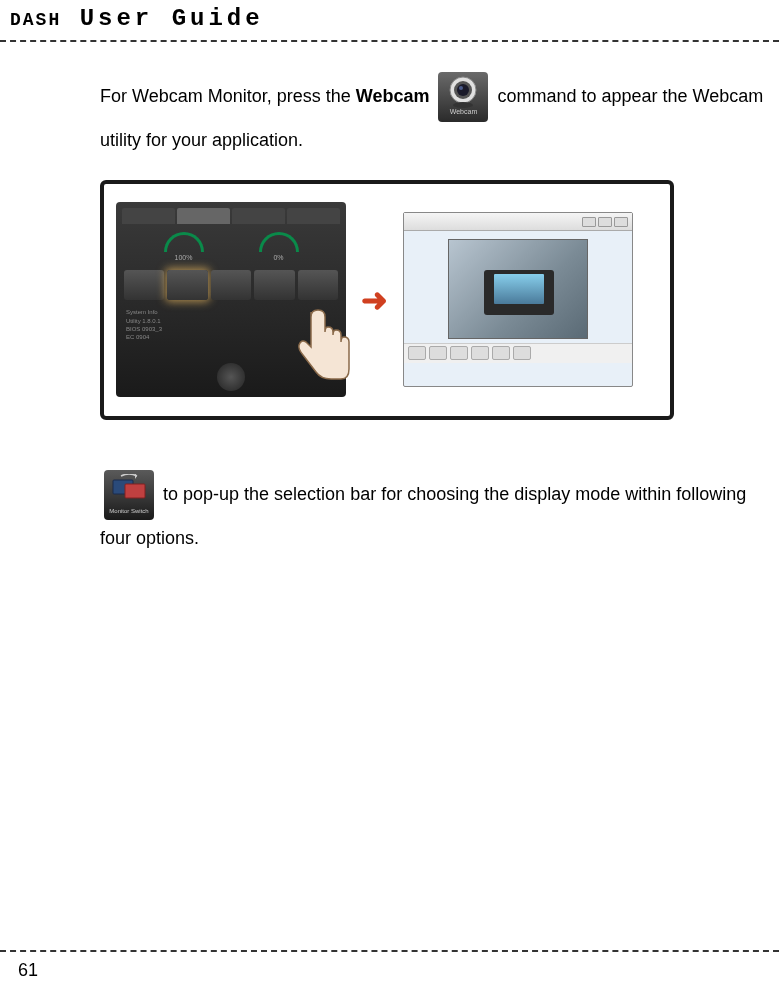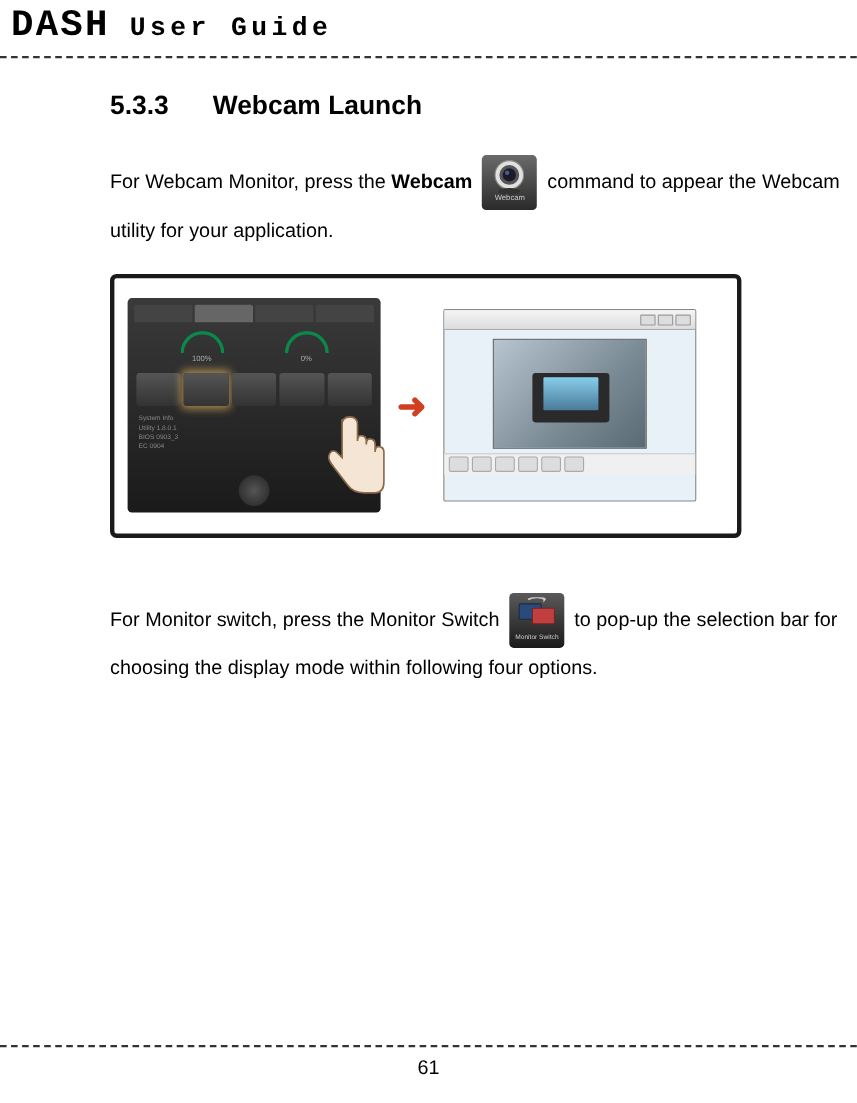--- a/index.html
+++ b/index.html
@@ -25,7 +25,7 @@
       letter-spacing: 4px;
     }
     .dash-word {
-      font-size: 34px;
+      font-size: 18px;
       letter-spacing: 2px;
     }
     .content {

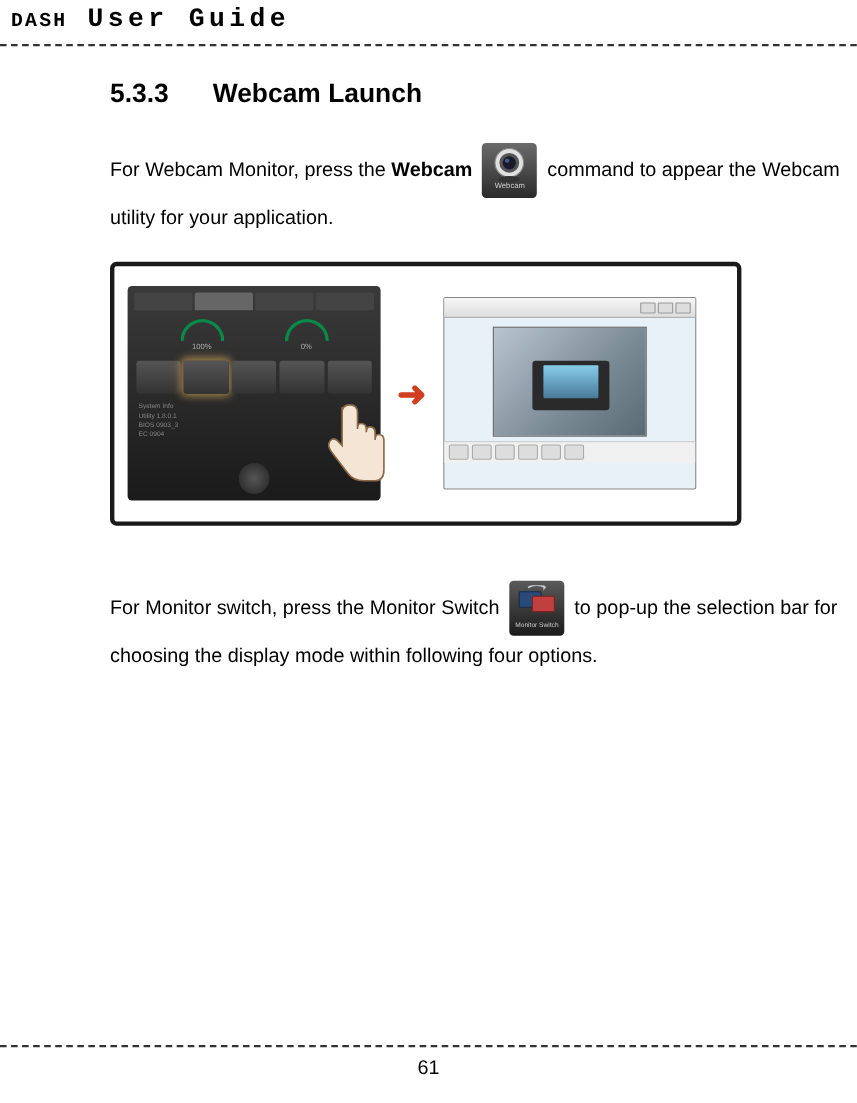--- a/index.html
+++ b/index.html
@@ -282,9 +282,6 @@
 
 <div class="content">
 
-  <h2 class="section-heading">
-    <span class="section-num">5.3.3</span><span>Webcam Launch</span>
-  </h2>
 
   <p class="paragraph">
     <span>For Webcam Monitor, press the </span><span class="bold">Webcam</span>

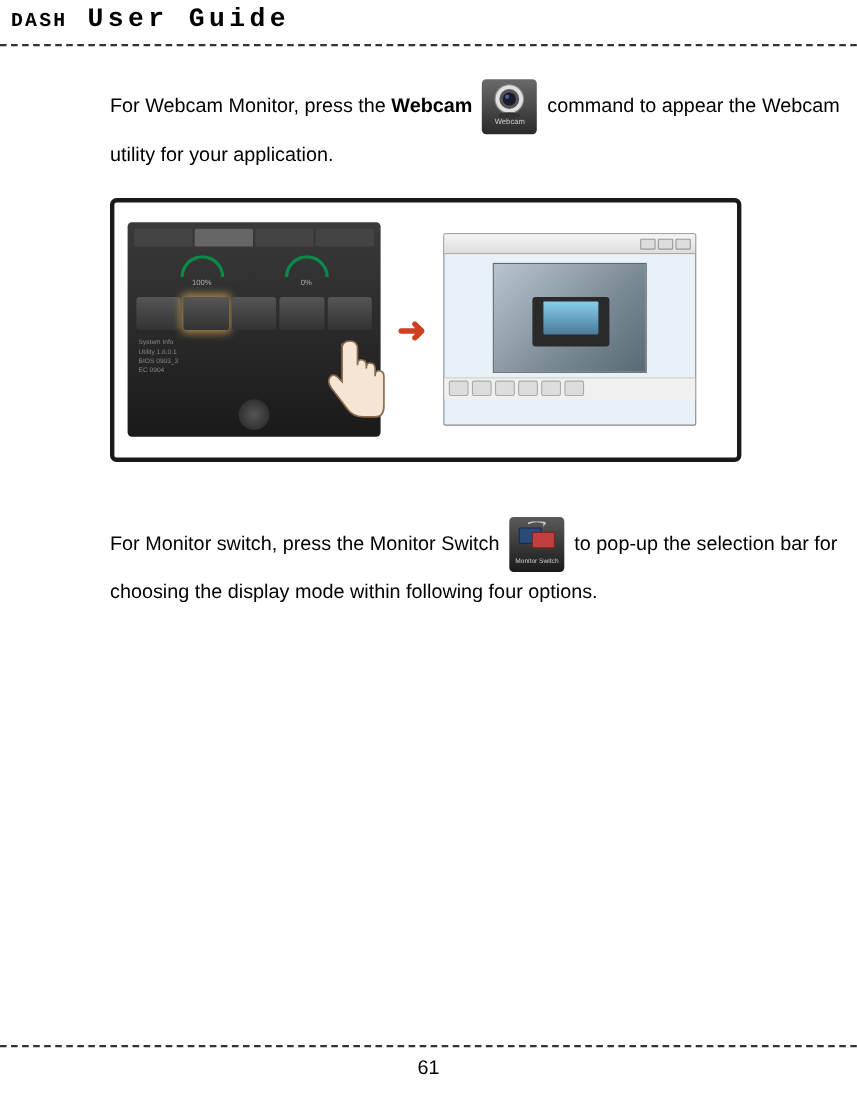--- a/index.html
+++ b/index.html
@@ -362,7 +362,7 @@
   <div class="section2">
 
     <p class="paragraph">
-      <span>For Monitor switch, press the Monitor Switch </span><span class="inline-icon monitor-icon">
+      <span class="inline-icon monitor-icon">
         <svg width="36" height="32" viewBox="0 0 36 32">
           <rect x="2" y="6" width="20" height="14" rx="1" fill="#2a4a7a" stroke="#1a2a4a" stroke-width="1"></rect>
           <rect x="14" y="10" width="20" height="14" rx="1" fill="#c04040" stroke="#802020" stroke-width="1"></rect>

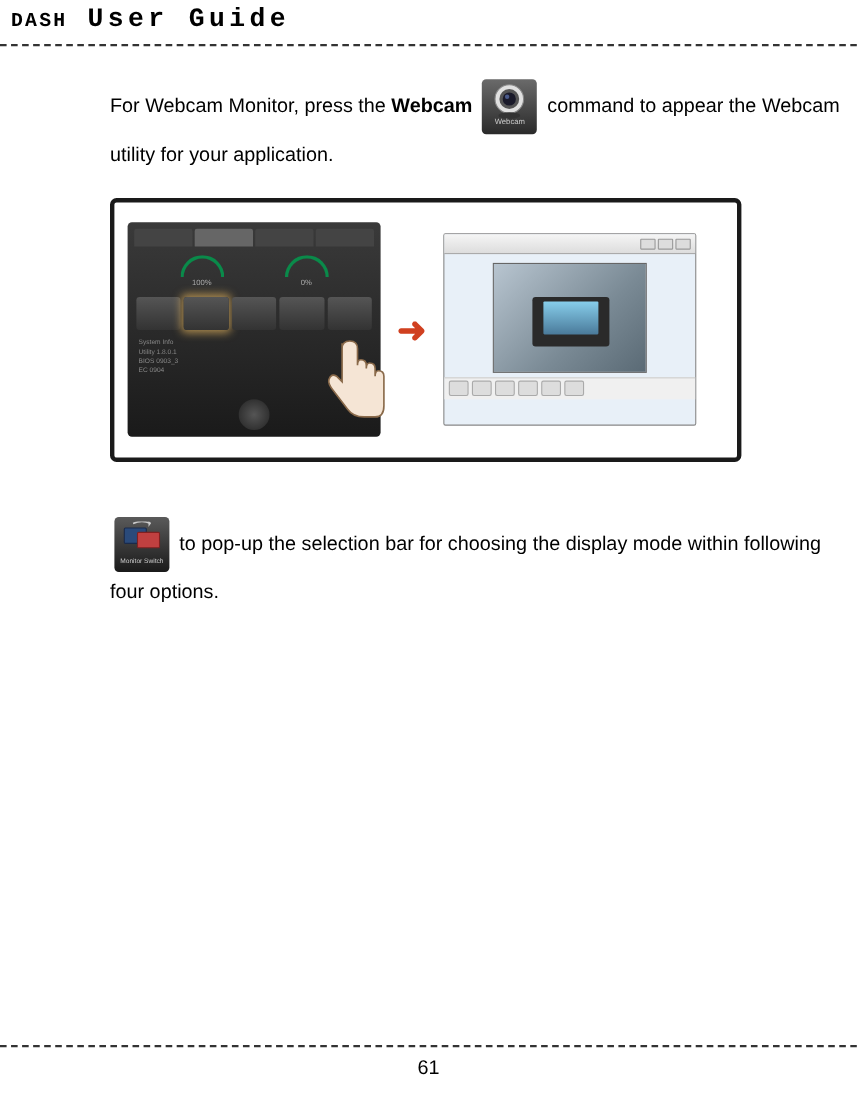--- a/index.html
+++ b/index.html
@@ -264,7 +264,7 @@
       right: 0;
       border-top: 2px dashed #333;
       padding: 8px 18px 22px;
-      text-align: center;
+      text-align: left;
     }
     .page-num {
       font-size: 18px;

